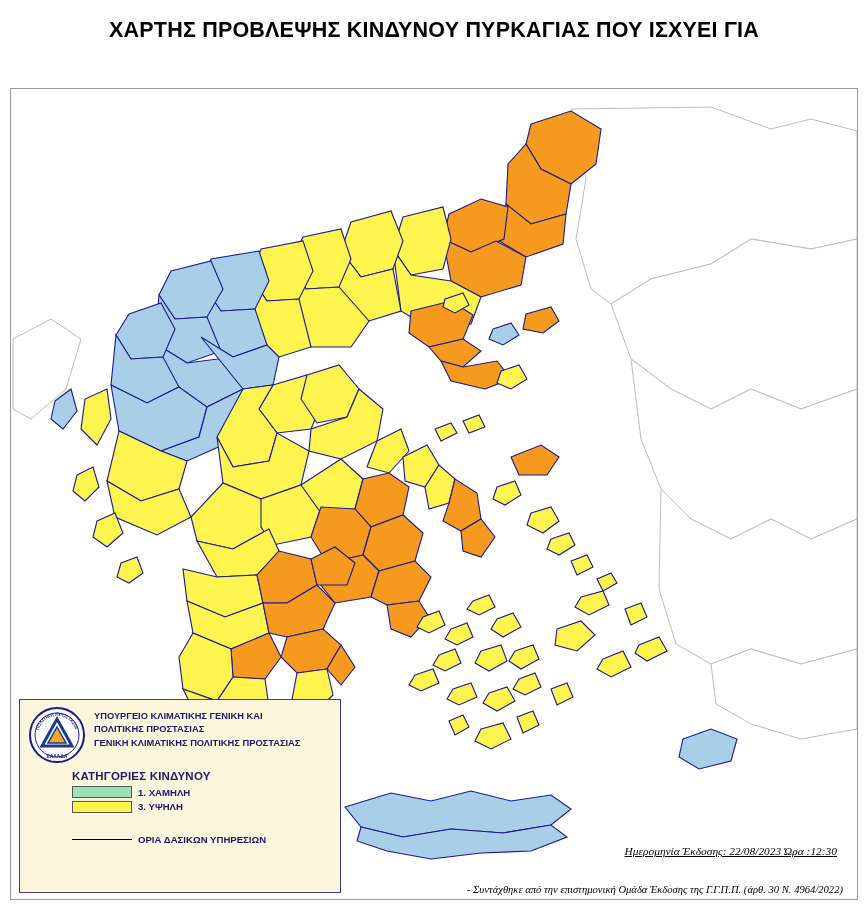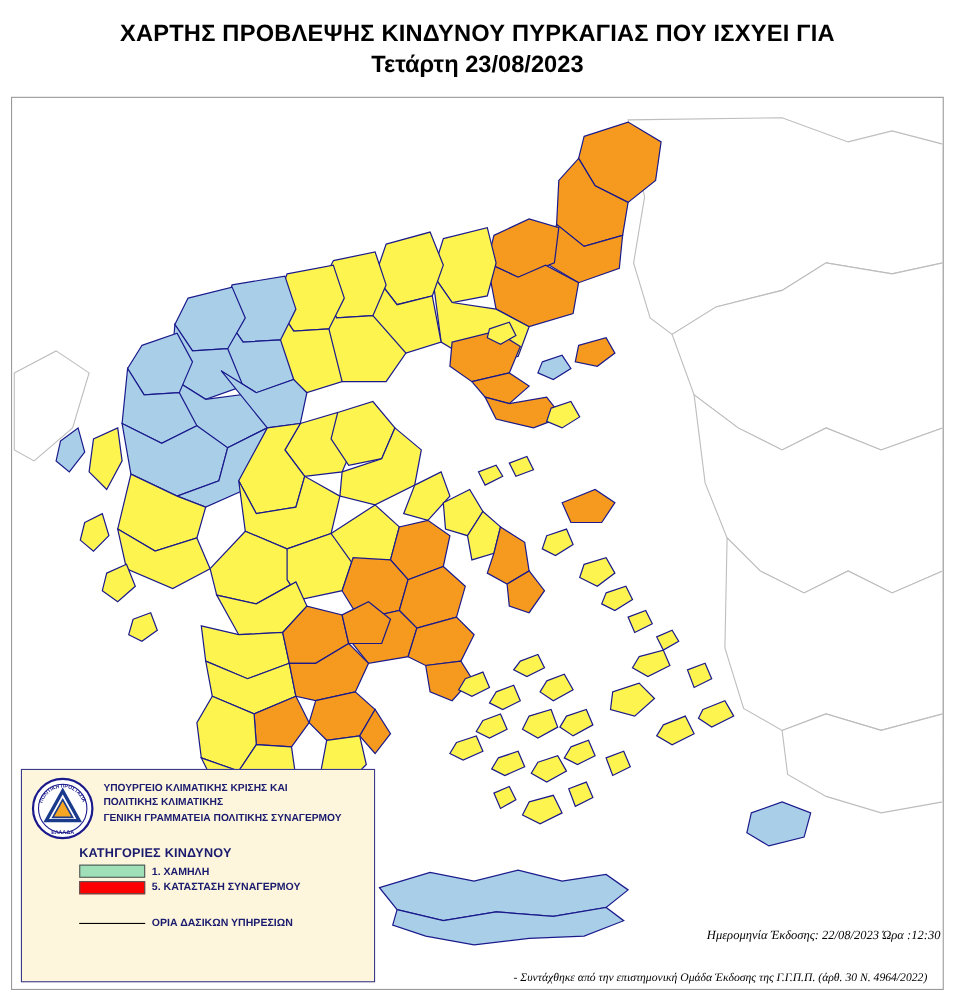--- a/index.html
+++ b/index.html
@@ -160,7 +160,6 @@
 
   <div class="title-block">
     <div class="title-line1">ΧΑΡΤΗΣ ΠΡΟΒΛΕΨΗΣ ΚΙΝΔΥΝΟΥ ΠΥΡΚΑΓΙΑΣ ΠΟΥ ΙΣΧΥΕΙ ΓΙΑ</div>
-    <div class="title-line2">Τετάρτη 23/08/2023</div>
   </div>
 
   <div class="map-frame">

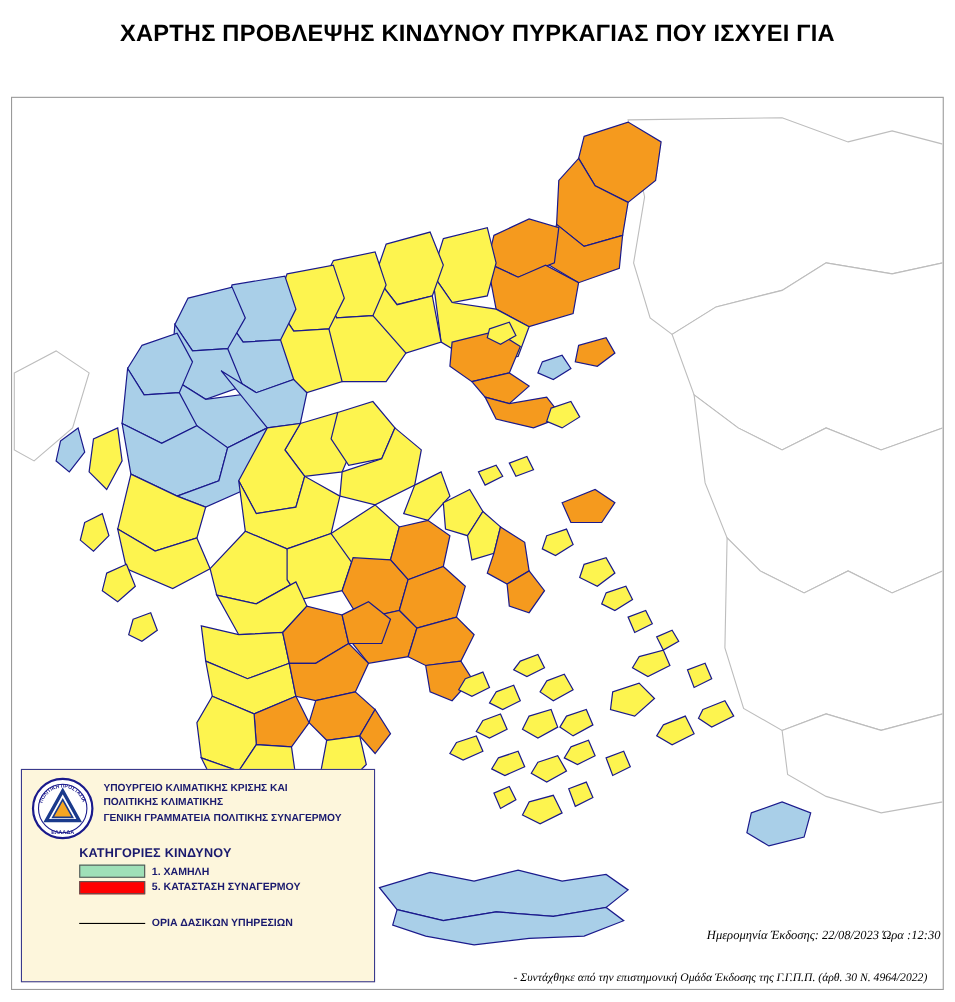--- a/index.html
+++ b/index.html
@@ -346,7 +346,7 @@
           </svg>
         </div>
         <div class="legend-org">
-          <div>ΥΠΟΥΡΓΕΙΟ  ΚΛΙΜΑΤΙΚΗΣ ΚΡΙΣΗΣ ΚΑΙ</div>
+          <div>ΥΠΟΥΡΓΕΙΟ  ΚΛΙΜΑΤΙΚΗΣ ΓΕΝΙΚΗ ΚΑΙ</div>
           <div>ΠΟΛΙΤΙΚΗΣ ΚΛΙΜΑΤΙΚΗΣ</div>
           <div>ΓΕΝΙΚΗ ΓΡΑΜΜΑΤΕΙΑ ΠΟΛΙΤΙΚΗΣ ΣΥΝΑΓΕΡΜΟΥ</div>
         </div>

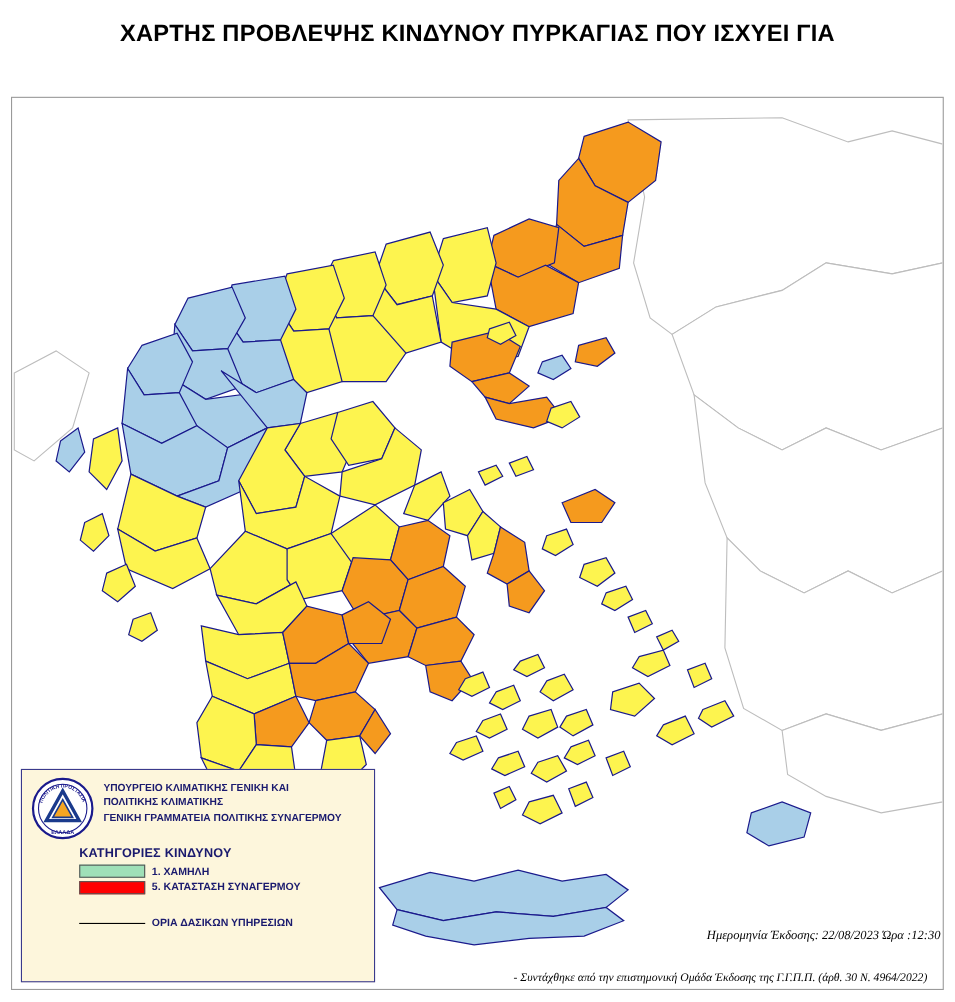--- a/index.html
+++ b/index.html
@@ -347,7 +347,7 @@
         </div>
         <div class="legend-org">
           <div>ΥΠΟΥΡΓΕΙΟ  ΚΛΙΜΑΤΙΚΗΣ ΓΕΝΙΚΗ ΚΑΙ</div>
-          <div>ΠΟΛΙΤΙΚΗΣ ΚΛΙΜΑΤΙΚΗΣ</div>
+          <div>ΠΟΛΙΤΙΚΗΣ ΠΡΟΣΤΑΣΙΑΣ</div>
           <div>ΓΕΝΙΚΗ ΓΡΑΜΜΑΤΕΙΑ ΠΟΛΙΤΙΚΗΣ ΣΥΝΑΓΕΡΜΟΥ</div>
         </div>
       </div>

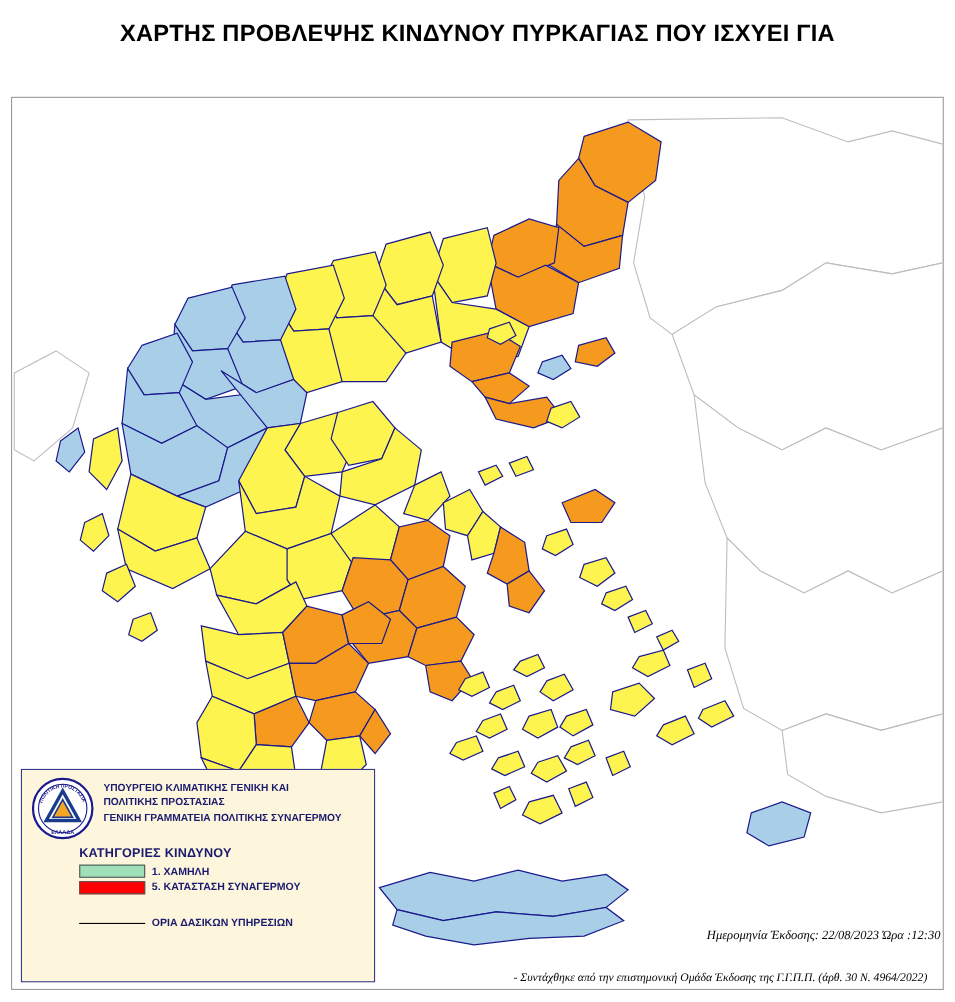--- a/index.html
+++ b/index.html
@@ -348,7 +348,7 @@
         <div class="legend-org">
           <div>ΥΠΟΥΡΓΕΙΟ  ΚΛΙΜΑΤΙΚΗΣ ΓΕΝΙΚΗ ΚΑΙ</div>
           <div>ΠΟΛΙΤΙΚΗΣ ΠΡΟΣΤΑΣΙΑΣ</div>
-          <div>ΓΕΝΙΚΗ ΓΡΑΜΜΑΤΕΙΑ ΠΟΛΙΤΙΚΗΣ ΣΥΝΑΓΕΡΜΟΥ</div>
+          <div>ΓΕΝΙΚΗ ΚΛΙΜΑΤΙΚΗΣ ΠΟΛΙΤΙΚΗΣ ΠΡΟΣΤΑΣΙΑΣ</div>
         </div>
       </div>
 

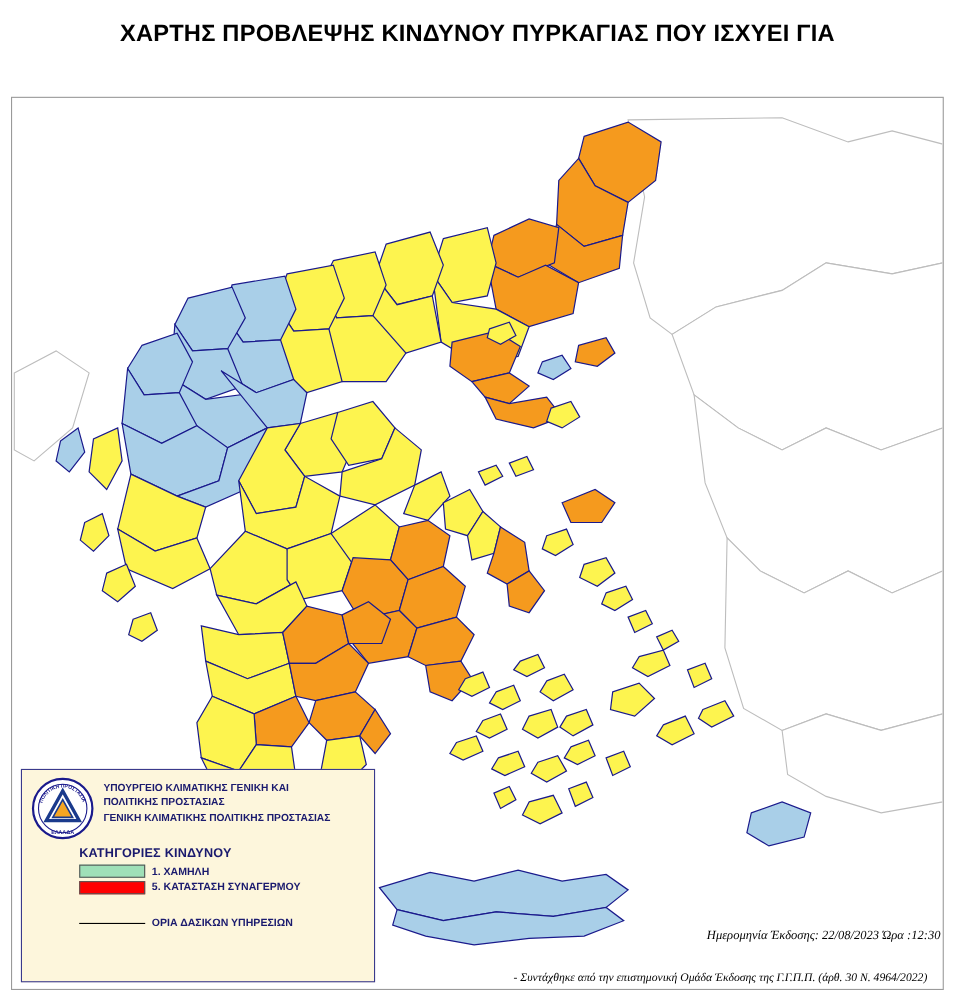--- a/index.html
+++ b/index.html
@@ -360,6 +360,10 @@
           <span class="legend-label">1. ΧΑΜΗΛΗ</span>
         </div>
         <div class="legend-row">
+          <span class="swatch" style="background:#fdf44f"></span>
+          <span class="legend-label">3. ΥΨΗΛΗ</span>
+        </div>
+        <div class="legend-row">
           <span class="swatch" style="background:#ff0000"></span>
           <span class="legend-label">5. ΚΑΤΑΣΤΑΣΗ ΣΥΝΑΓΕΡΜΟΥ</span>
         </div>

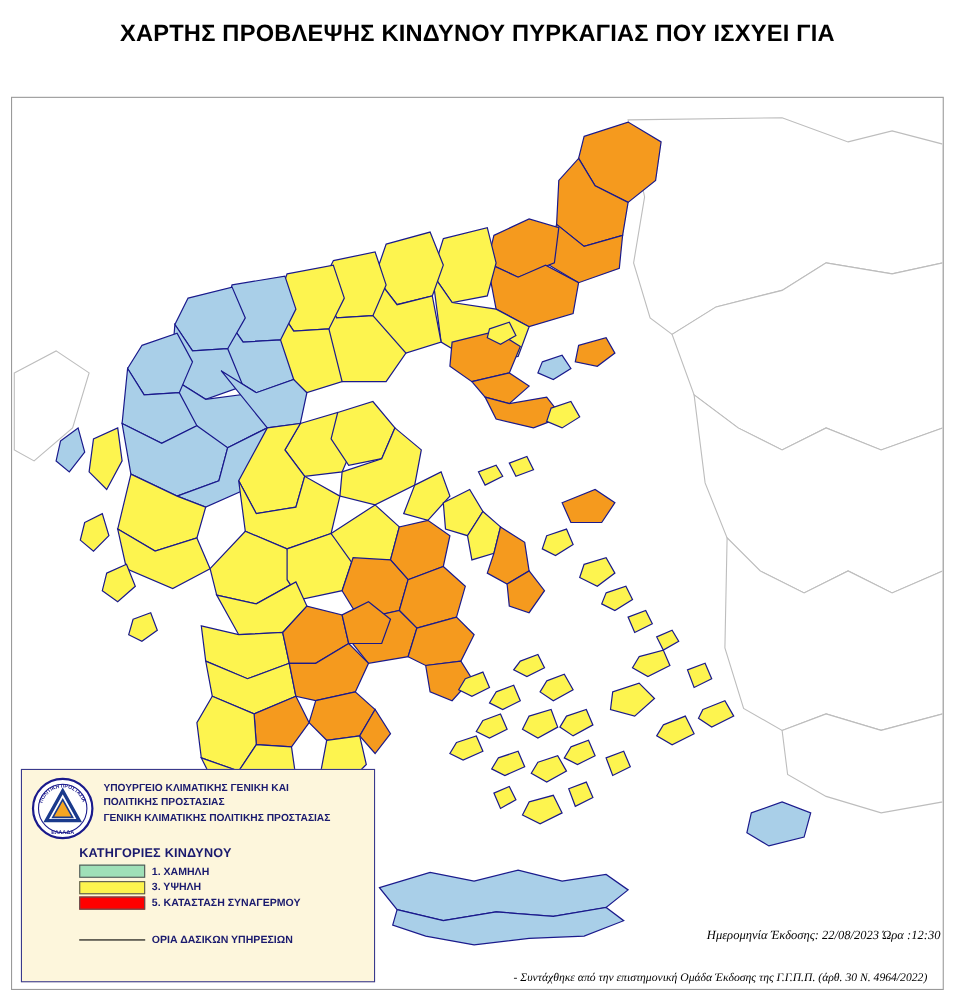--- a/index.html
+++ b/index.html
@@ -363,10 +363,6 @@
           <span class="swatch" style="background:#fdf44f"></span>
           <span class="legend-label">3. ΥΨΗΛΗ</span>
         </div>
-        <div class="legend-row">
-          <span class="swatch" style="background:#ff0000"></span>
-          <span class="legend-label">5. ΚΑΤΑΣΤΑΣΗ ΣΥΝΑΓΕΡΜΟΥ</span>
-        </div>
       </div>
 
       <div class="legend-line-row">

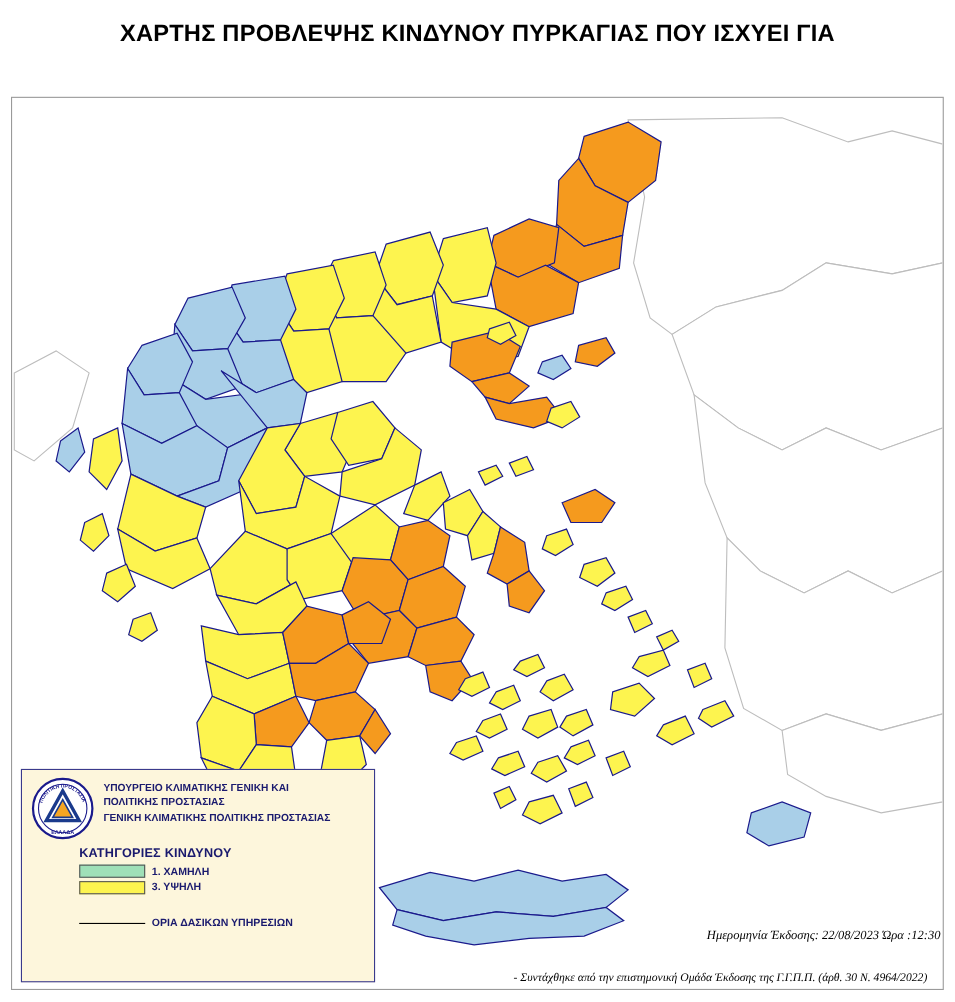--- a/index.html
+++ b/index.html
@@ -134,13 +134,14 @@
   
   .issue-line {
     position: absolute;
-    right: 2px;
+    right: 20px;
     bottom: 42px;
     font-size: 11.4px;
     color: #000;
     font-family: "Liberation Serif", serif;
     font-style: italic;
     white-space: nowrap;
+    text-decoration: underline;
   }
   .note-line {
     position: absolute;

